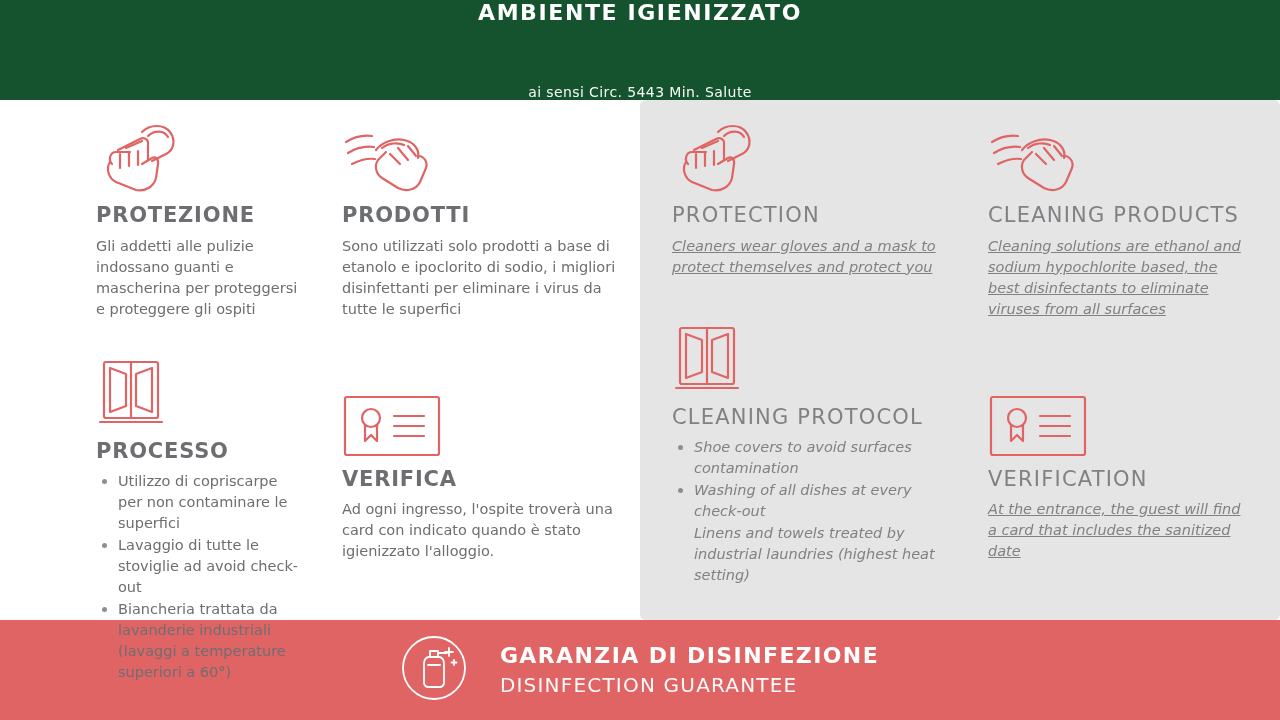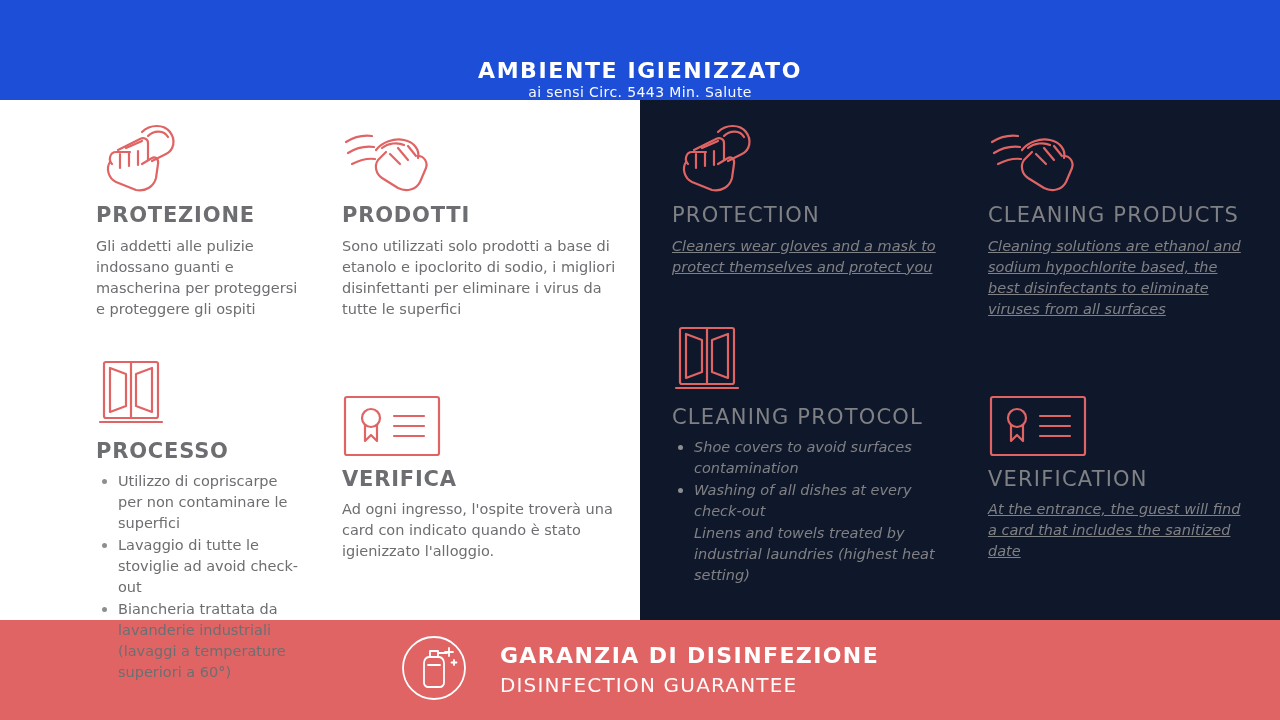--- a/index.html
+++ b/index.html
@@ -16,11 +16,11 @@
   }
   
   .header {
-    background: #1d4ed8;
+    background: #14532d;
     color: #ffffff;
     height: 100px;
     display: flex; flex-direction: column;
-    align-items: center; justify-content: flex-end;
+    align-items: center; justify-content: space-between;
     flex: 0 0 100px;
   }
   .header-title {

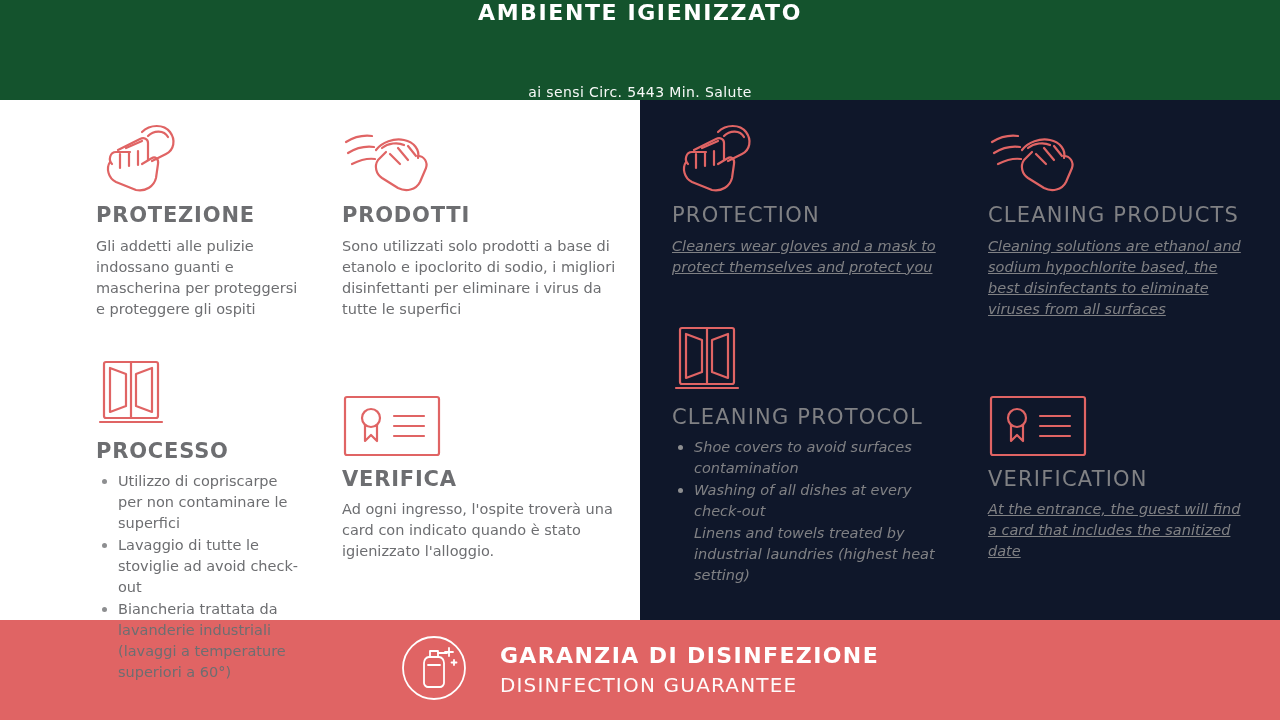--- a/index.html
+++ b/index.html
@@ -46,6 +46,7 @@
     flex: 1 1 50%;
     padding: 18px 0 0 0;
     position: relative;
+    border-radius: 6px;
   }
   .pane-it { background: #ffffff; }
   .pane-en { background: #0f172a; }

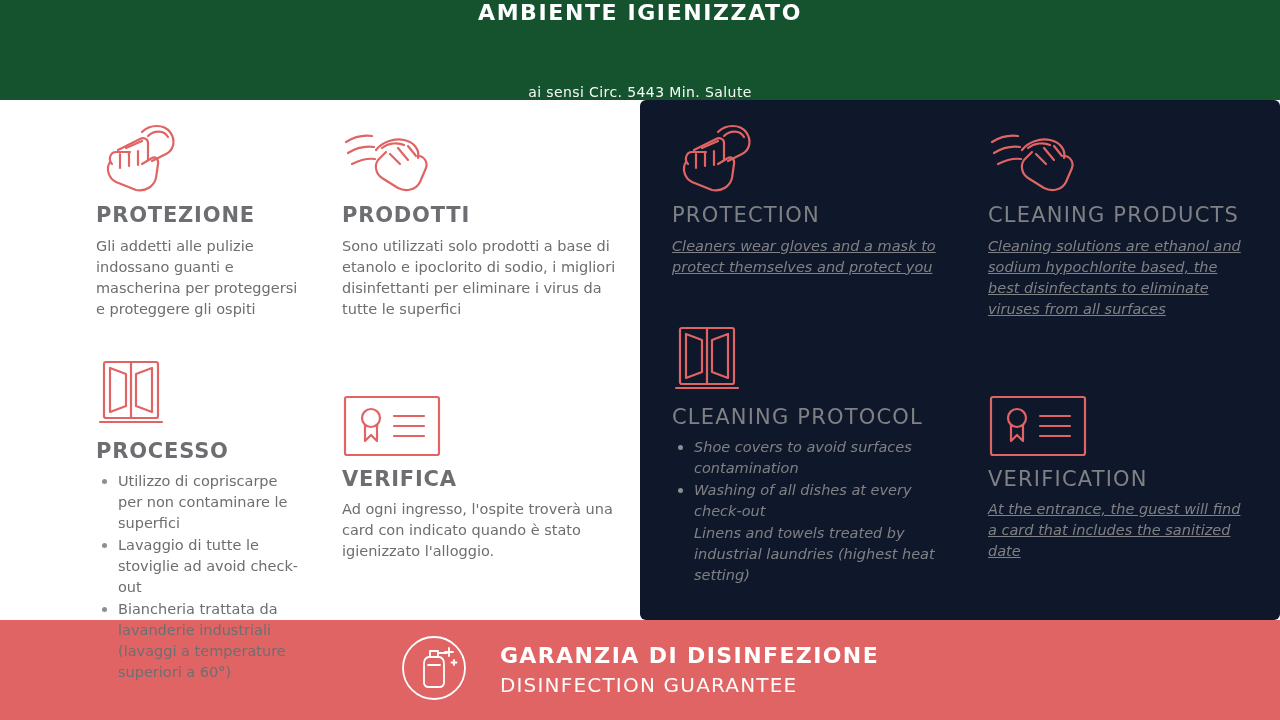--- a/index.html
+++ b/index.html
@@ -49,7 +49,7 @@
     border-radius: 6px;
   }
   .pane-it { background: #ffffff; }
-  .pane-en { background: #0f172a; }
+  .pane-en { background: #e5e5e5; }
 
   .cols {
     display: flex;

